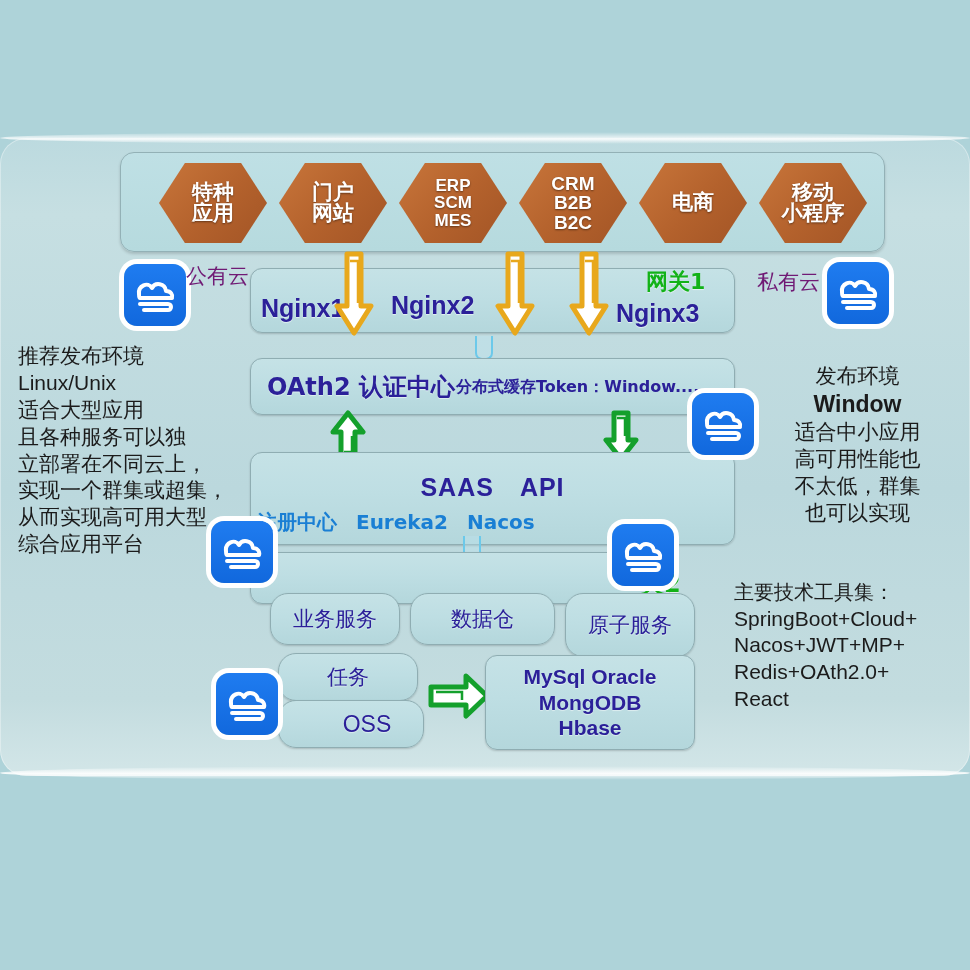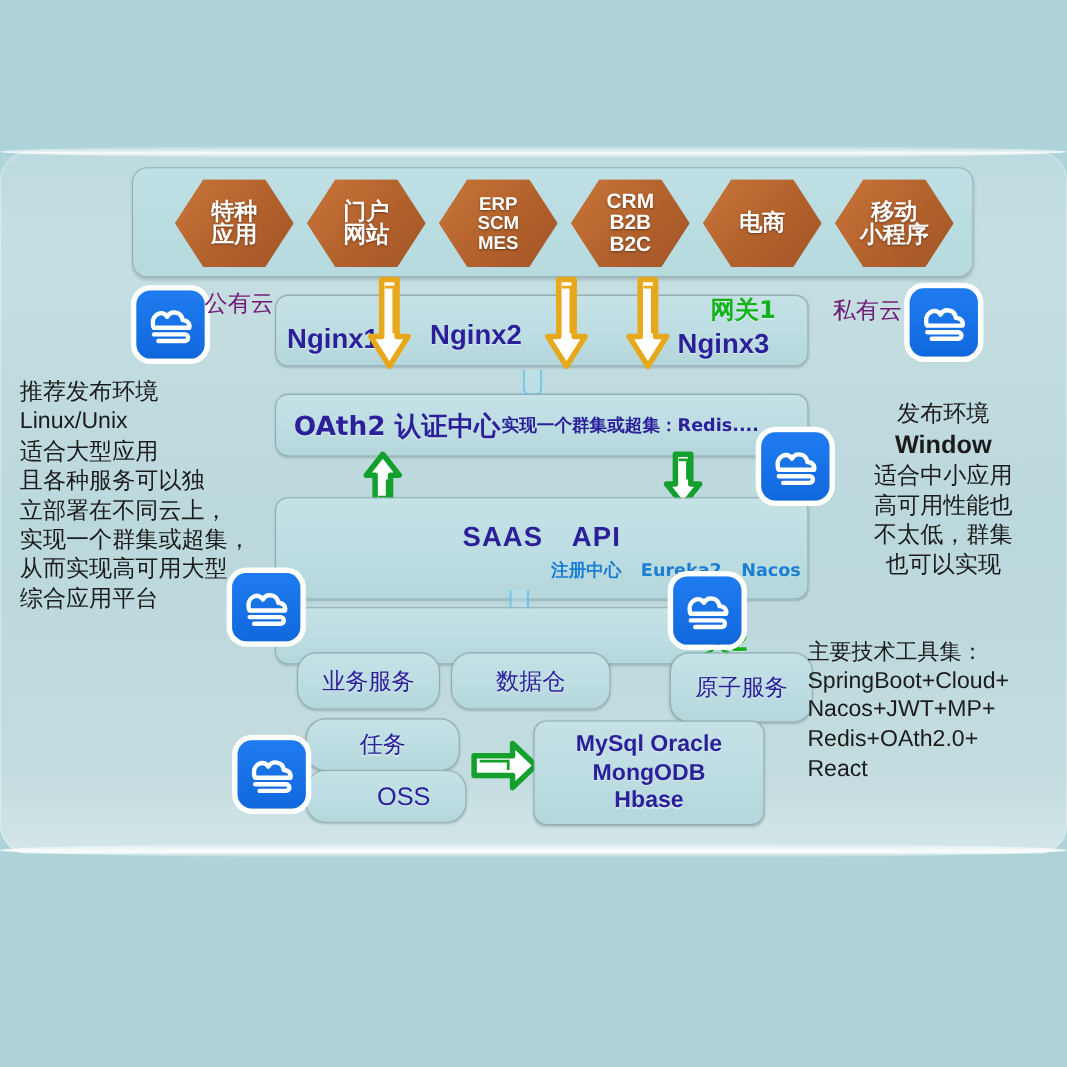--- a/index.html
+++ b/index.html
@@ -224,7 +224,7 @@
 
   <div class="box oath-box">
     <div class="oath-main">OAth2 认证中心</div>
-    <div class="oath-sub">实现一个群集或超集：Redis....</div>
+    <div class="oath-sub">分布式缓存Token：Window....</div>
   </div>
 
   <div class="arrow" style="left:330px;top:410px">

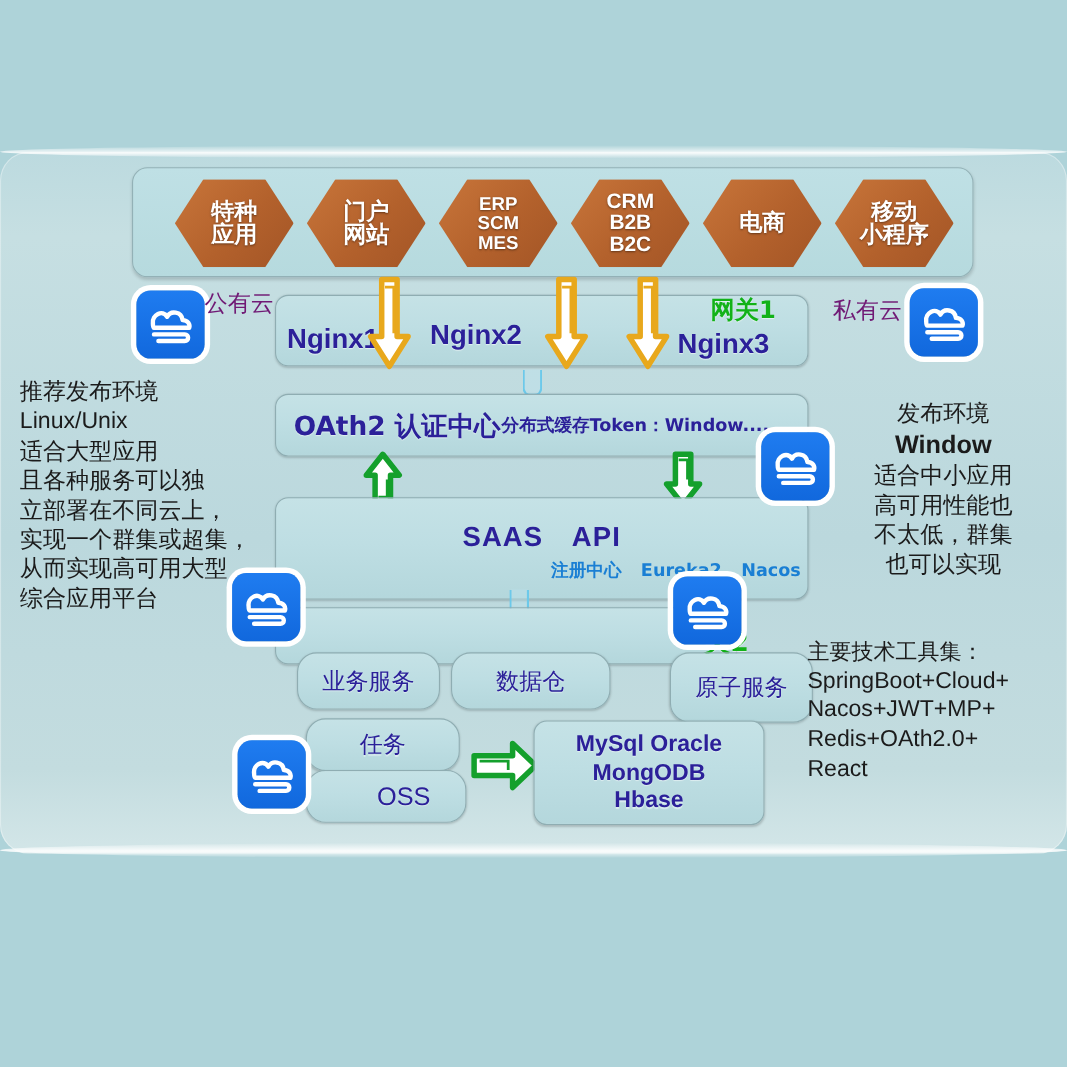--- a/index.html
+++ b/index.html
@@ -90,8 +90,8 @@
     color:#2b2099;font-weight:bold;font-size:25px;letter-spacing:1px;
   }
   .saas-sub{
-    position:absolute;left:0;top:56px;width:100%;text-align:right;
-    color:#1a7fd4;font-weight:bold;font-size:16px;font-family:"DejaVu Sans",sans-serif;
+    position:absolute;left:0;top:56px;width:100%;text-align:left;
+    color:#1a7fd4;font-weight:bold;font-size:20px;font-family:"DejaVu Sans",sans-serif;
   }
   .saas-sub i{font-style:normal;padding:0 6px;}
 

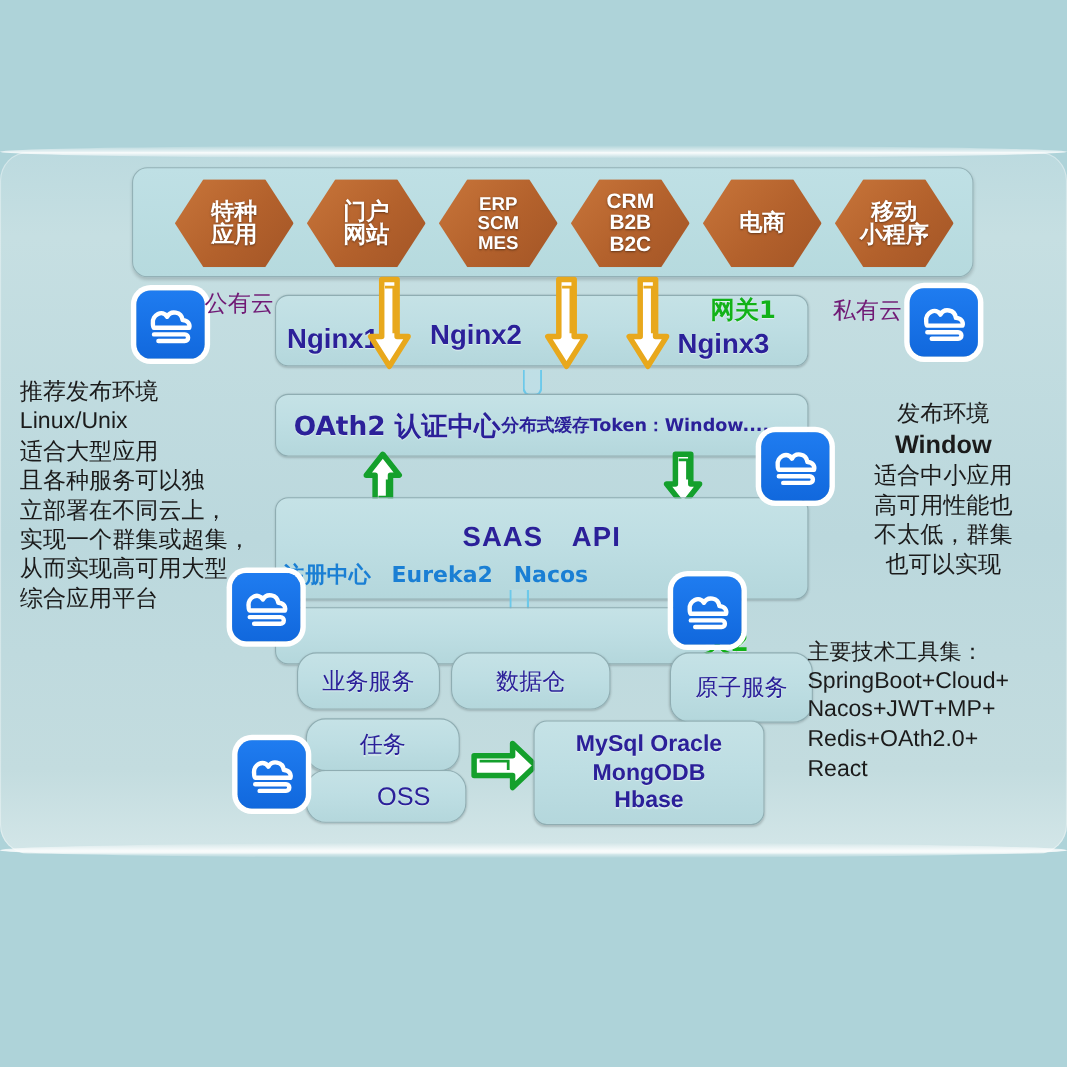--- a/index.html
+++ b/index.html
@@ -104,7 +104,7 @@
   }
   .svc-biz{left:270px;top:593px;width:130px;height:52px;}
   .svc-dw {left:410px;top:593px;width:145px;height:52px;}
-  .svc-atom{left:565px;top:593px;width:130px;height:64px;margin-left:44px;}
+  .svc-atom{left:565px;top:593px;width:130px;height:64px;}
   .svc-task{left:278px;top:653px;width:140px;height:48px;}
   .svc-oss {left:278px;top:700px;width:146px;height:48px;padding-left:32px;}
   .svc-oss span{font-family:"Liberation Sans",sans-serif;font-size:23px;}

